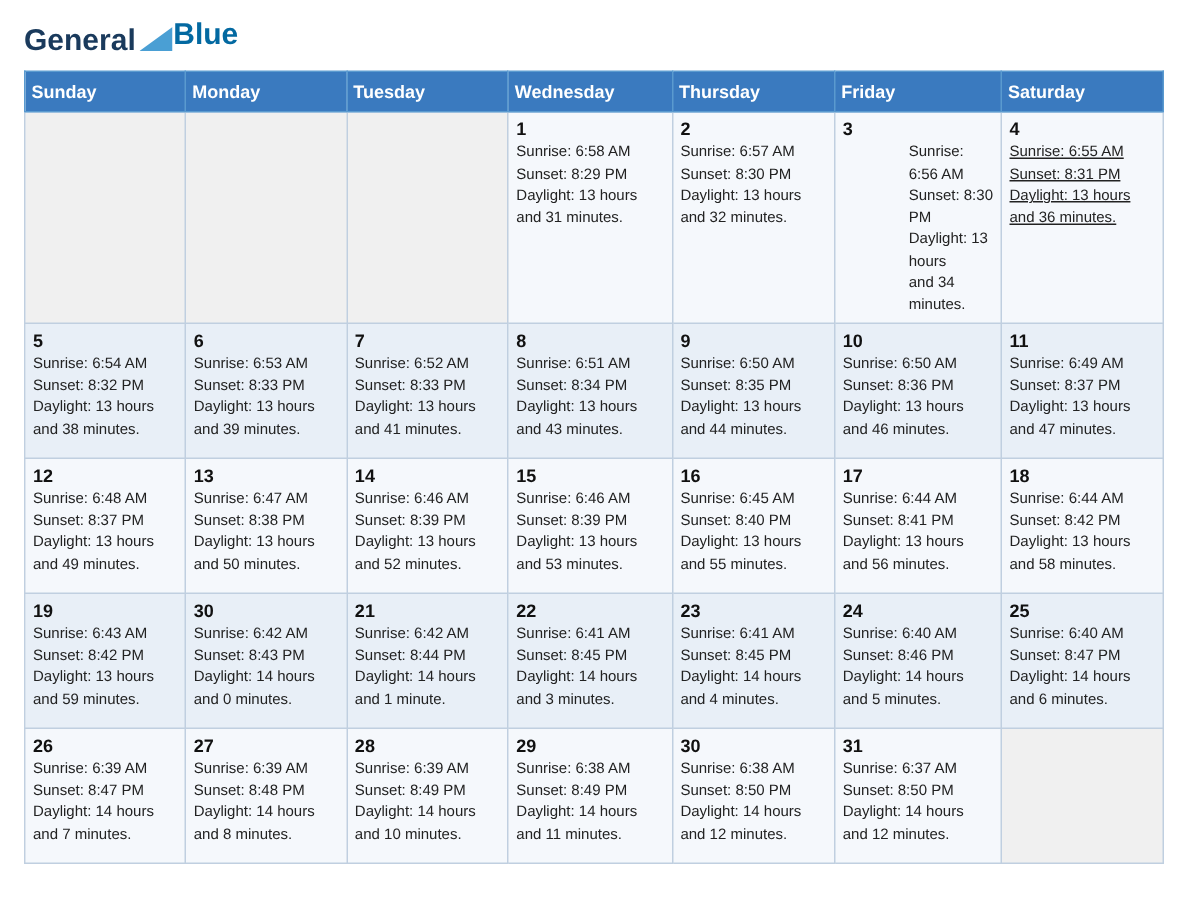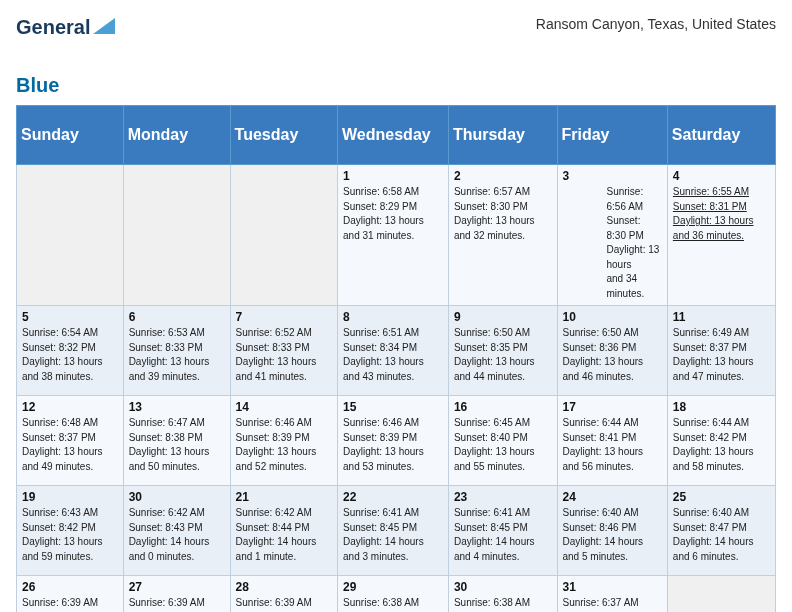--- a/index.html
+++ b/index.html
@@ -18,9 +18,8 @@
     }
     .logo {
       display: flex;
-      flex-direction: column;
+      flex-direction: row;
       align-items: flex-start;
-      gap: 39px;
     }
     .title-block {
       text-align: right;

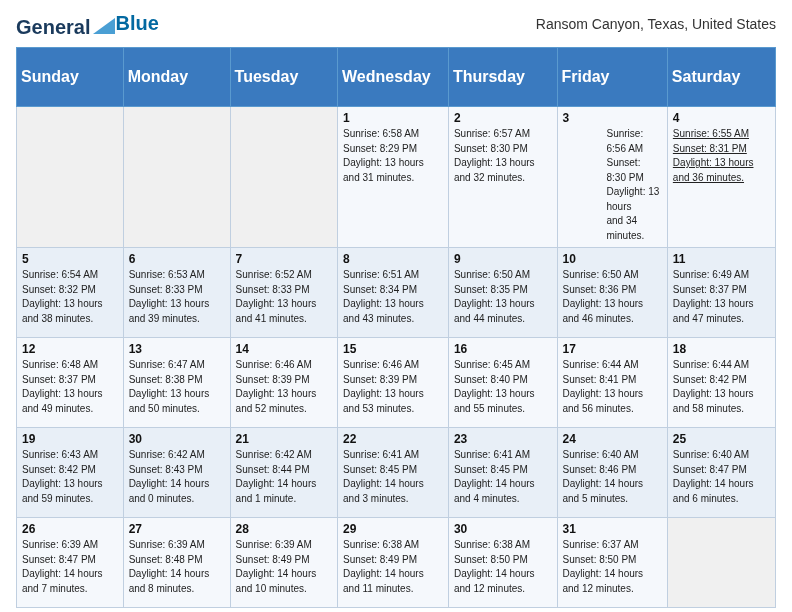--- a/index.html
+++ b/index.html
@@ -94,7 +94,6 @@
     <span style="font-size:20px;font-weight:bold;color:#0369a1;margin-top:-4px;">Blue</span>
   </div>
   <div class="title-block">
-    <div class="location">Ransom Canyon, Texas, United States</div>
   </div>
 </div>
 

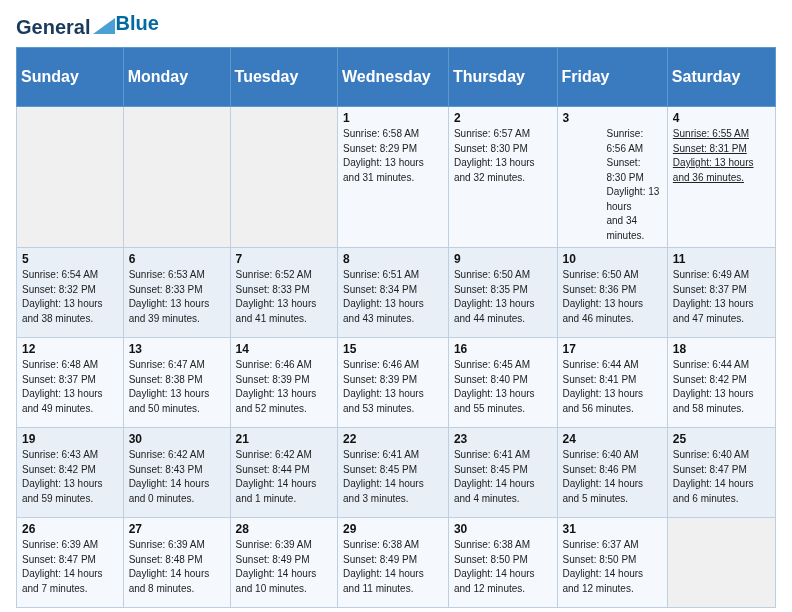--- a/index.html
+++ b/index.html
@@ -43,10 +43,10 @@
       color: white;
     }
     thead th {
-      padding: 20px 4px;
+      padding: 6px 4px;
       text-align: left;
       font-weight: bold;
-      font-size: 16px;
+      font-size: 12px;
       border: 1px solid #5a9acf;
     }
     tbody tr {

